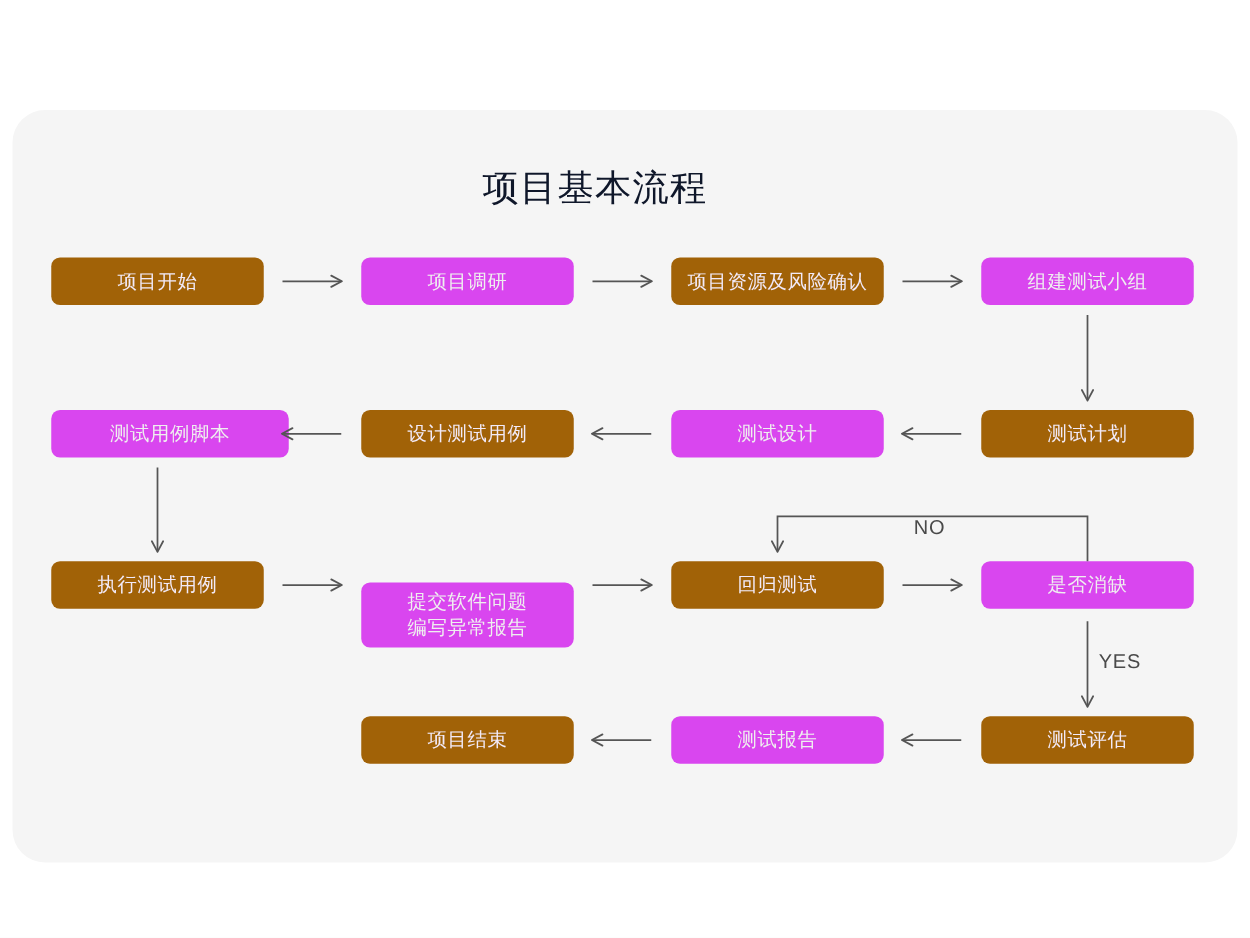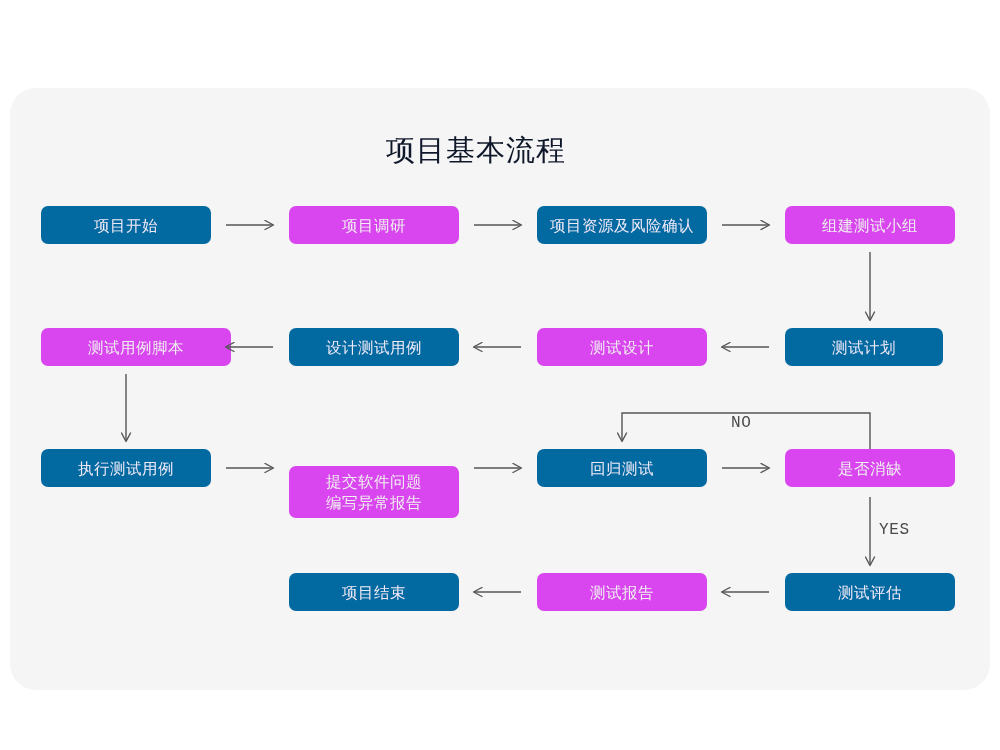--- a/index.html
+++ b/index.html
@@ -55,7 +55,7 @@
     font-family: "Liberation Sans", "DejaVu Sans", sans-serif;
   }
   .node.purple {
-    background: #0369a1;
+    background: #a16207;
     color: #f2eaf8;
   }
   .node.gray {

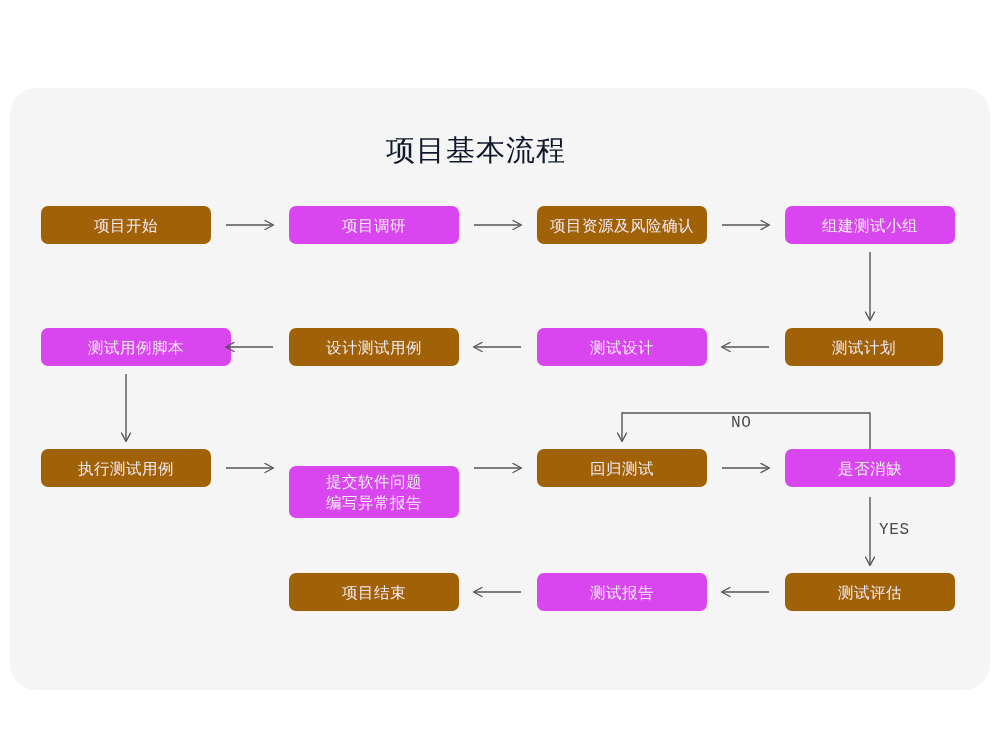--- a/index.html
+++ b/index.html
@@ -98,7 +98,7 @@
 
   <div class="node gray" style="left:537px; top:328px; width:170px; height:38px;">测试设计</div>
 
-  <div class="node purple" style="left:785px; top:328px; width:158px; height:38px;">测试计划</div>
+  <div class="node purple" style="left:785px; top:328px; width:170px; height:38px;">测试计划</div>
 
   <div class="node purple" style="left:41px; top:449px; width:170px; height:38px;">执行测试用例</div>
 

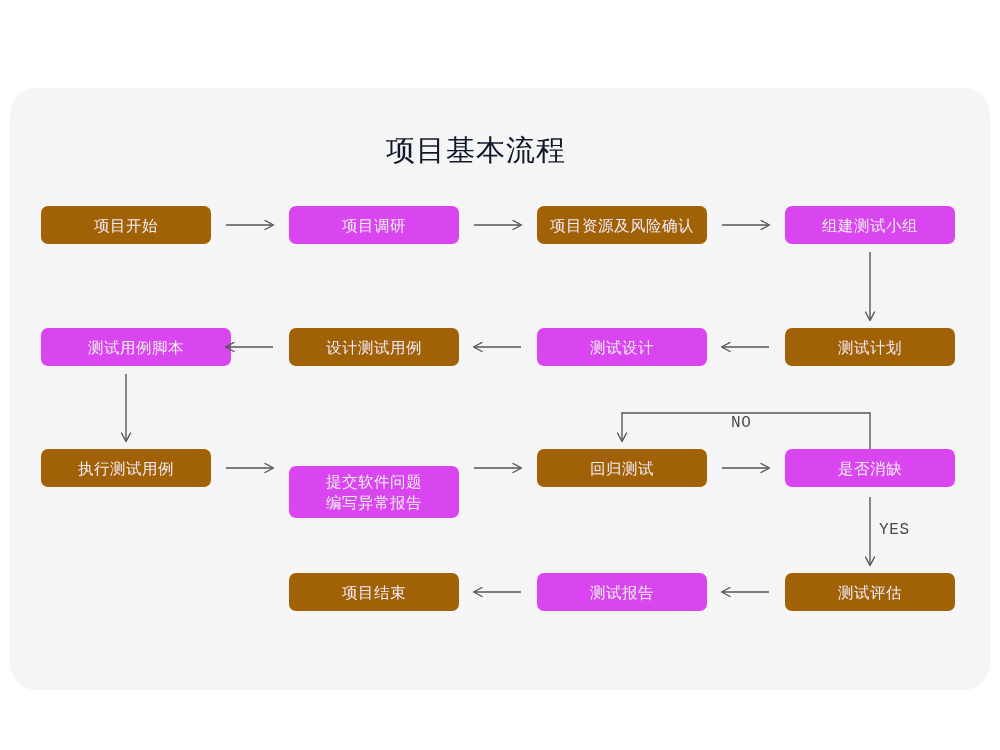--- a/index.html
+++ b/index.html
@@ -72,7 +72,7 @@
     font-size: 16px;
     color: #4a4a4a;
     letter-spacing: 0.6px;
-    font-family: Liberation Mono, monospace;
+    font-family: Liberation Sans, sans-serif;
   }
 </style>
 </head>

